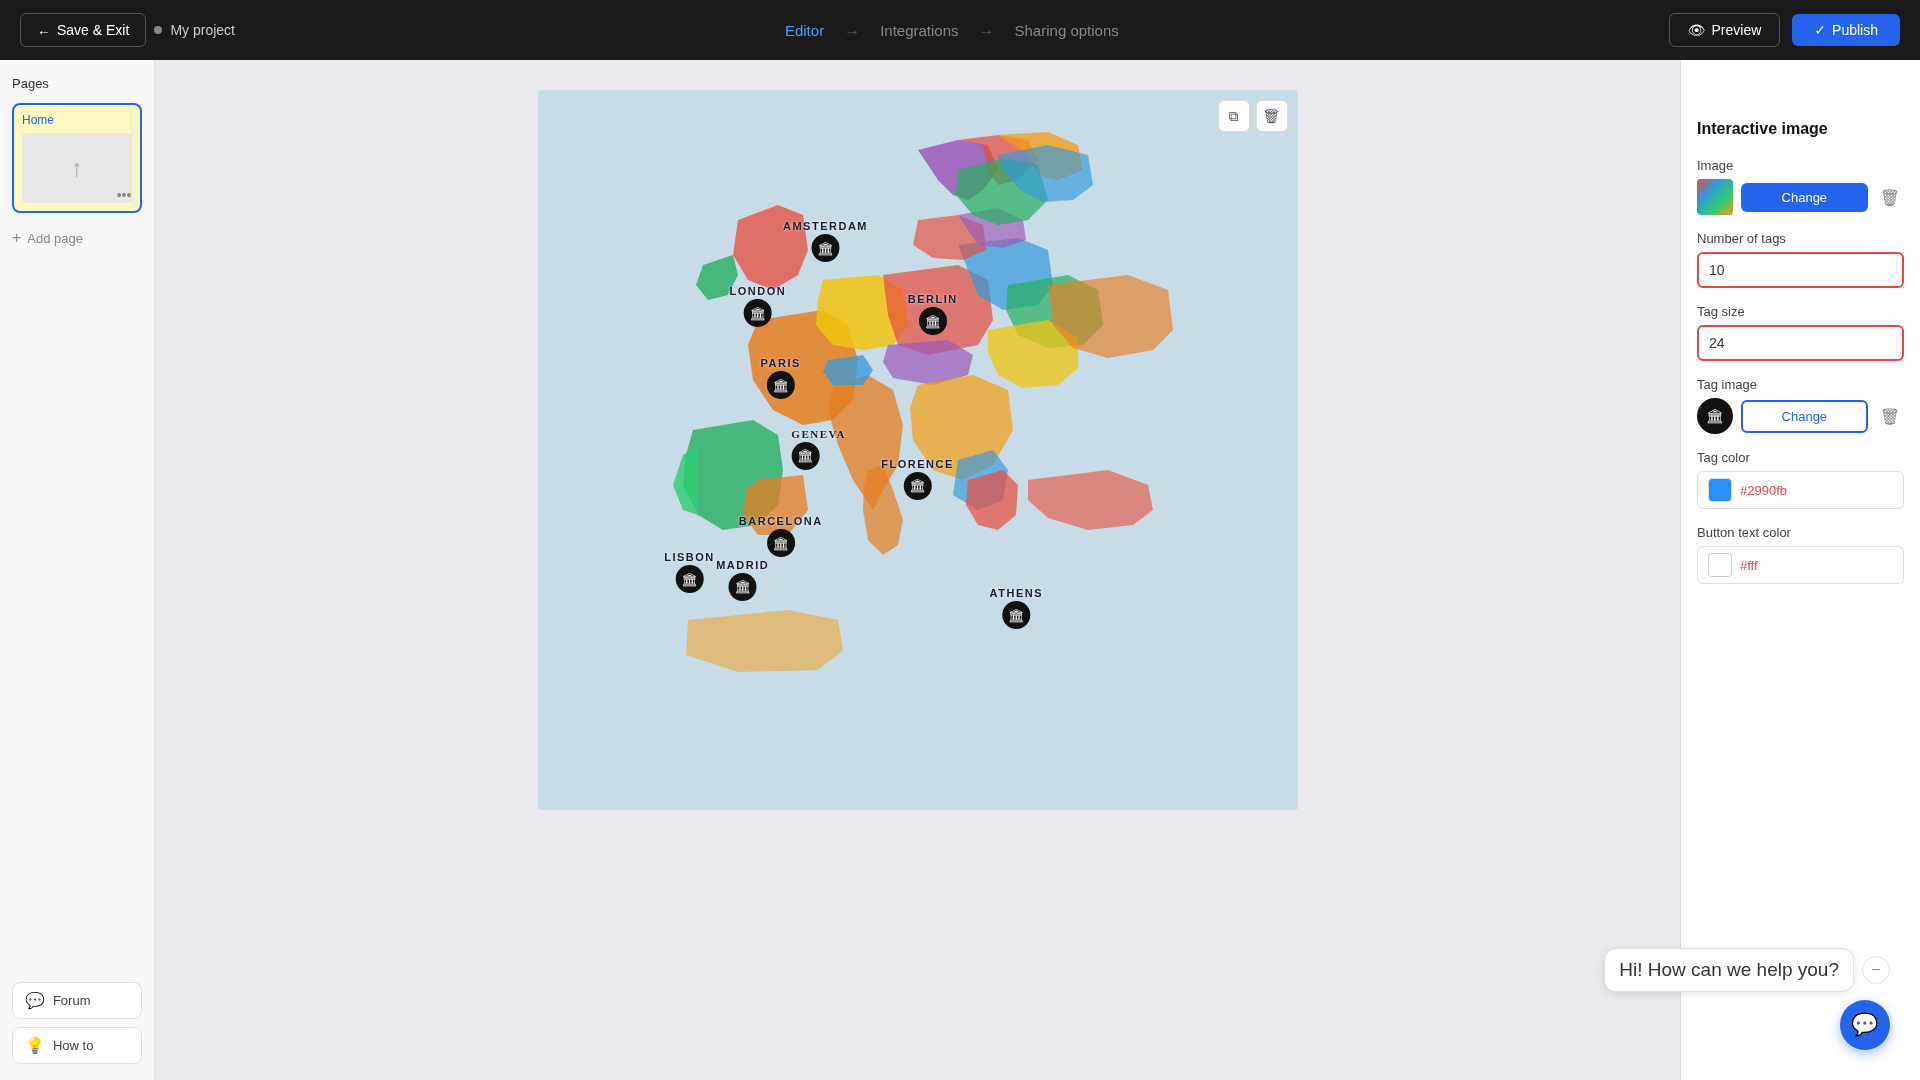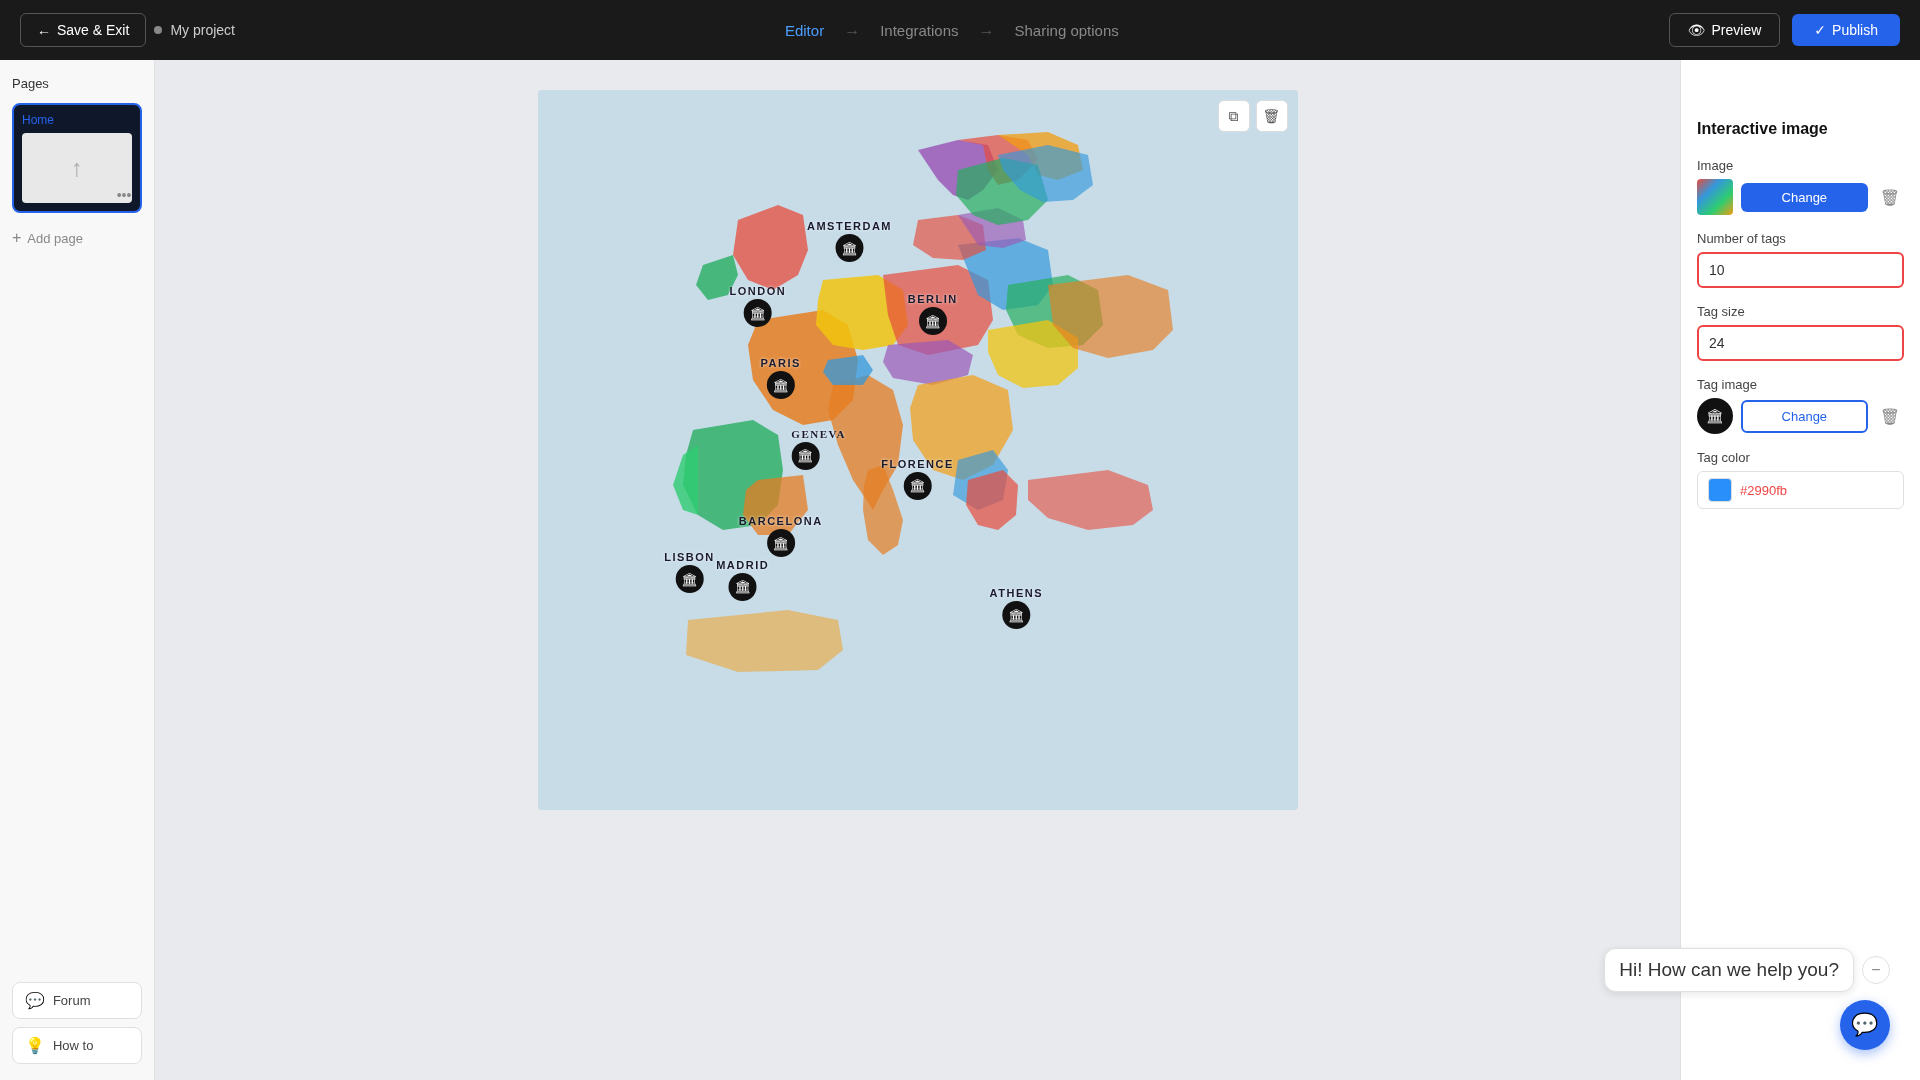--- a/index.html
+++ b/index.html
@@ -52,7 +52,7 @@
     .pages-title { font-size: 13px; font-weight: 400; color: #333; margin-bottom: 12px; }
     .page-card {
       border: 2px solid #2563eb; border-radius: 8px; padding: 8px;
-      background: #0f172a; margin-bottom: 12px; cursor: pointer;
+      background: #fef9c3; margin-bottom: 12px; cursor: pointer;
       position: relative;
     }
     .page-card-label { font-size: 12px; color: #2563eb; font-weight: 500; margin-bottom: 6px; }

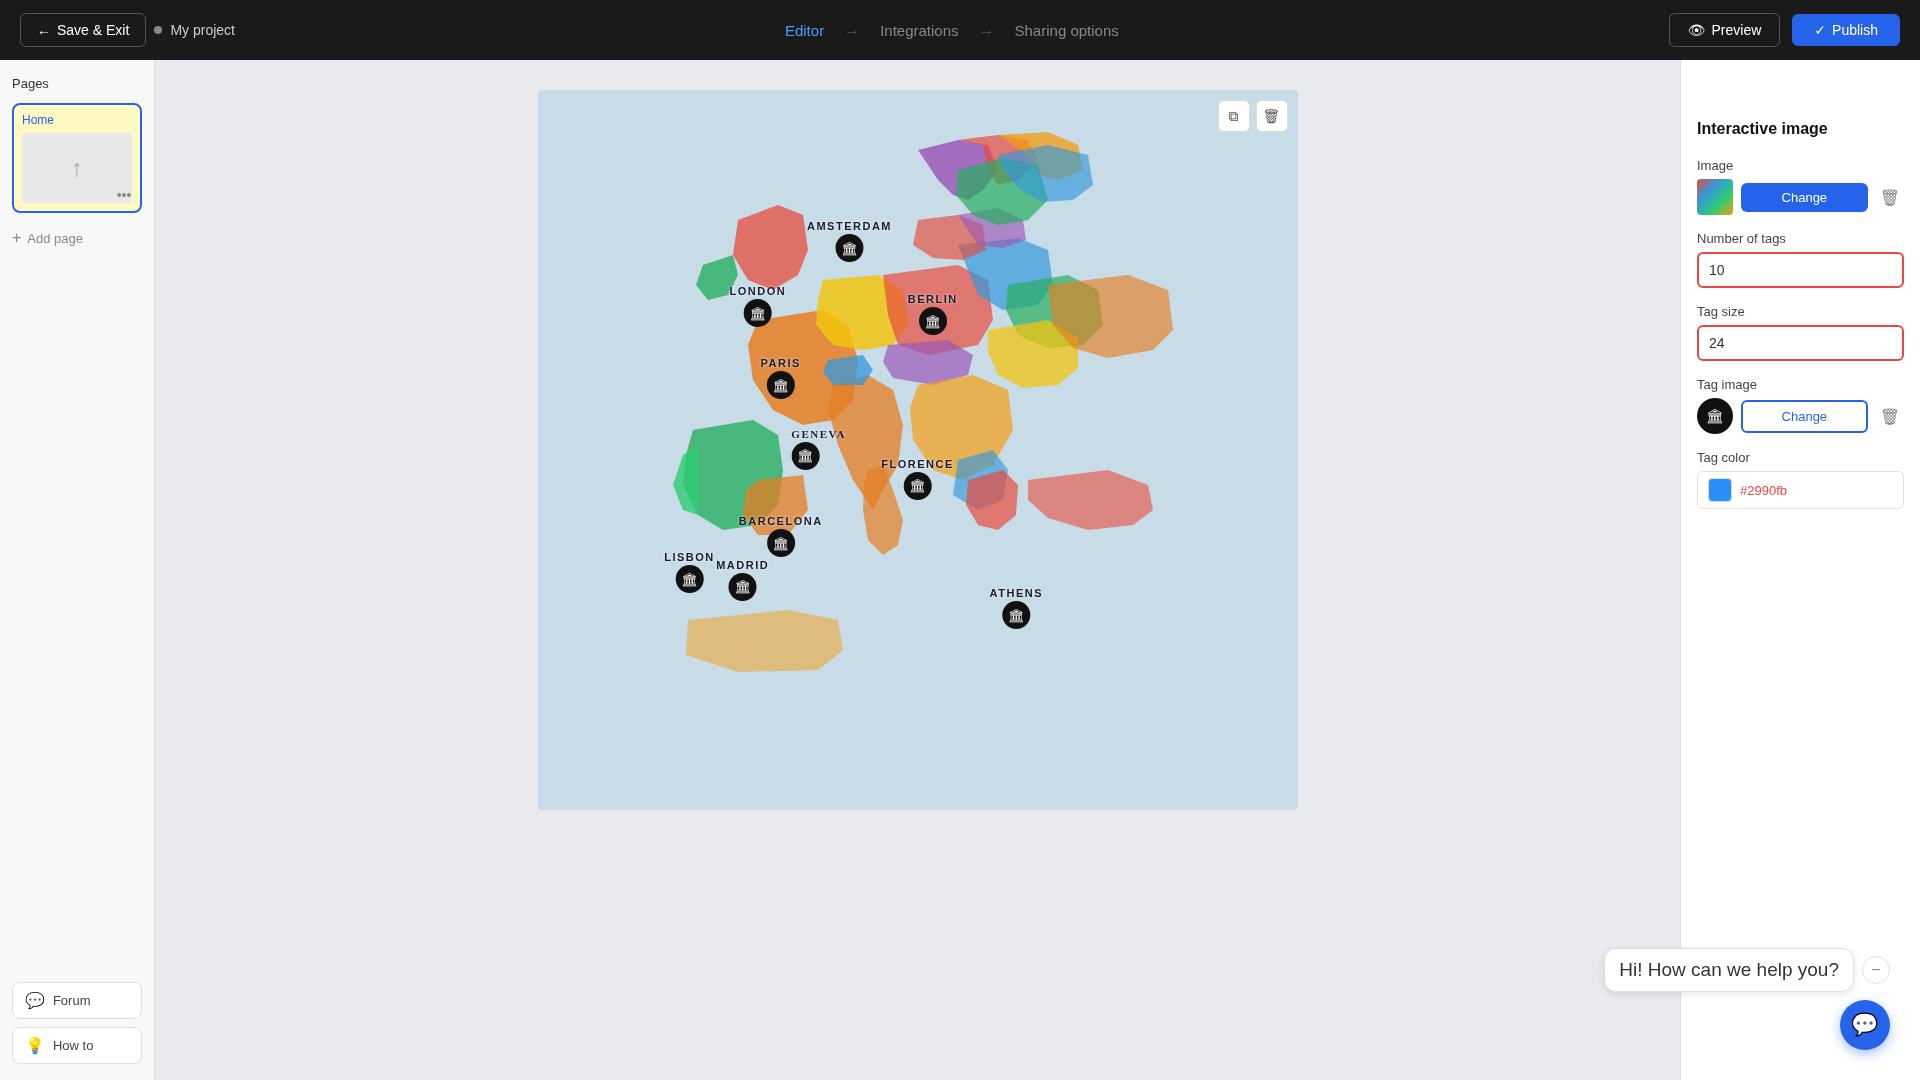--- a/index.html
+++ b/index.html
@@ -311,7 +311,7 @@
 
       
       <div class="cities-overlay" id="cities-overlay">
-          <div class="city-marker" style="position: absolute; left: 312px; top: 151.2px; transform: translate(-50%, -50%); display: flex; flex-direction: column; align-items: center;">
+          <div class="city-marker" style="position: absolute; left: 288px; top: 151.2px; transform: translate(-50%, -50%); display: flex; flex-direction: column; align-items: center;">
             <div class="city-label" style="font-size: 11px; font-weight: 700; letter-spacing: 1.5px; color: rgb(26, 26, 46); margin-bottom: 2px; white-space: nowrap; text-shadow: rgba(255, 255, 255, 0.8) 0px 0px 3px;">AMSTERDAM</div>
             <div class="city-pin" style="width: 28px; height: 28px; background: rgb(17, 17, 17); border-radius: 50%; display: flex; align-items: center; justify-content: center; color: rgb(255, 255, 255); font-size: 13px; cursor: pointer;">🏛</div>
           </div>

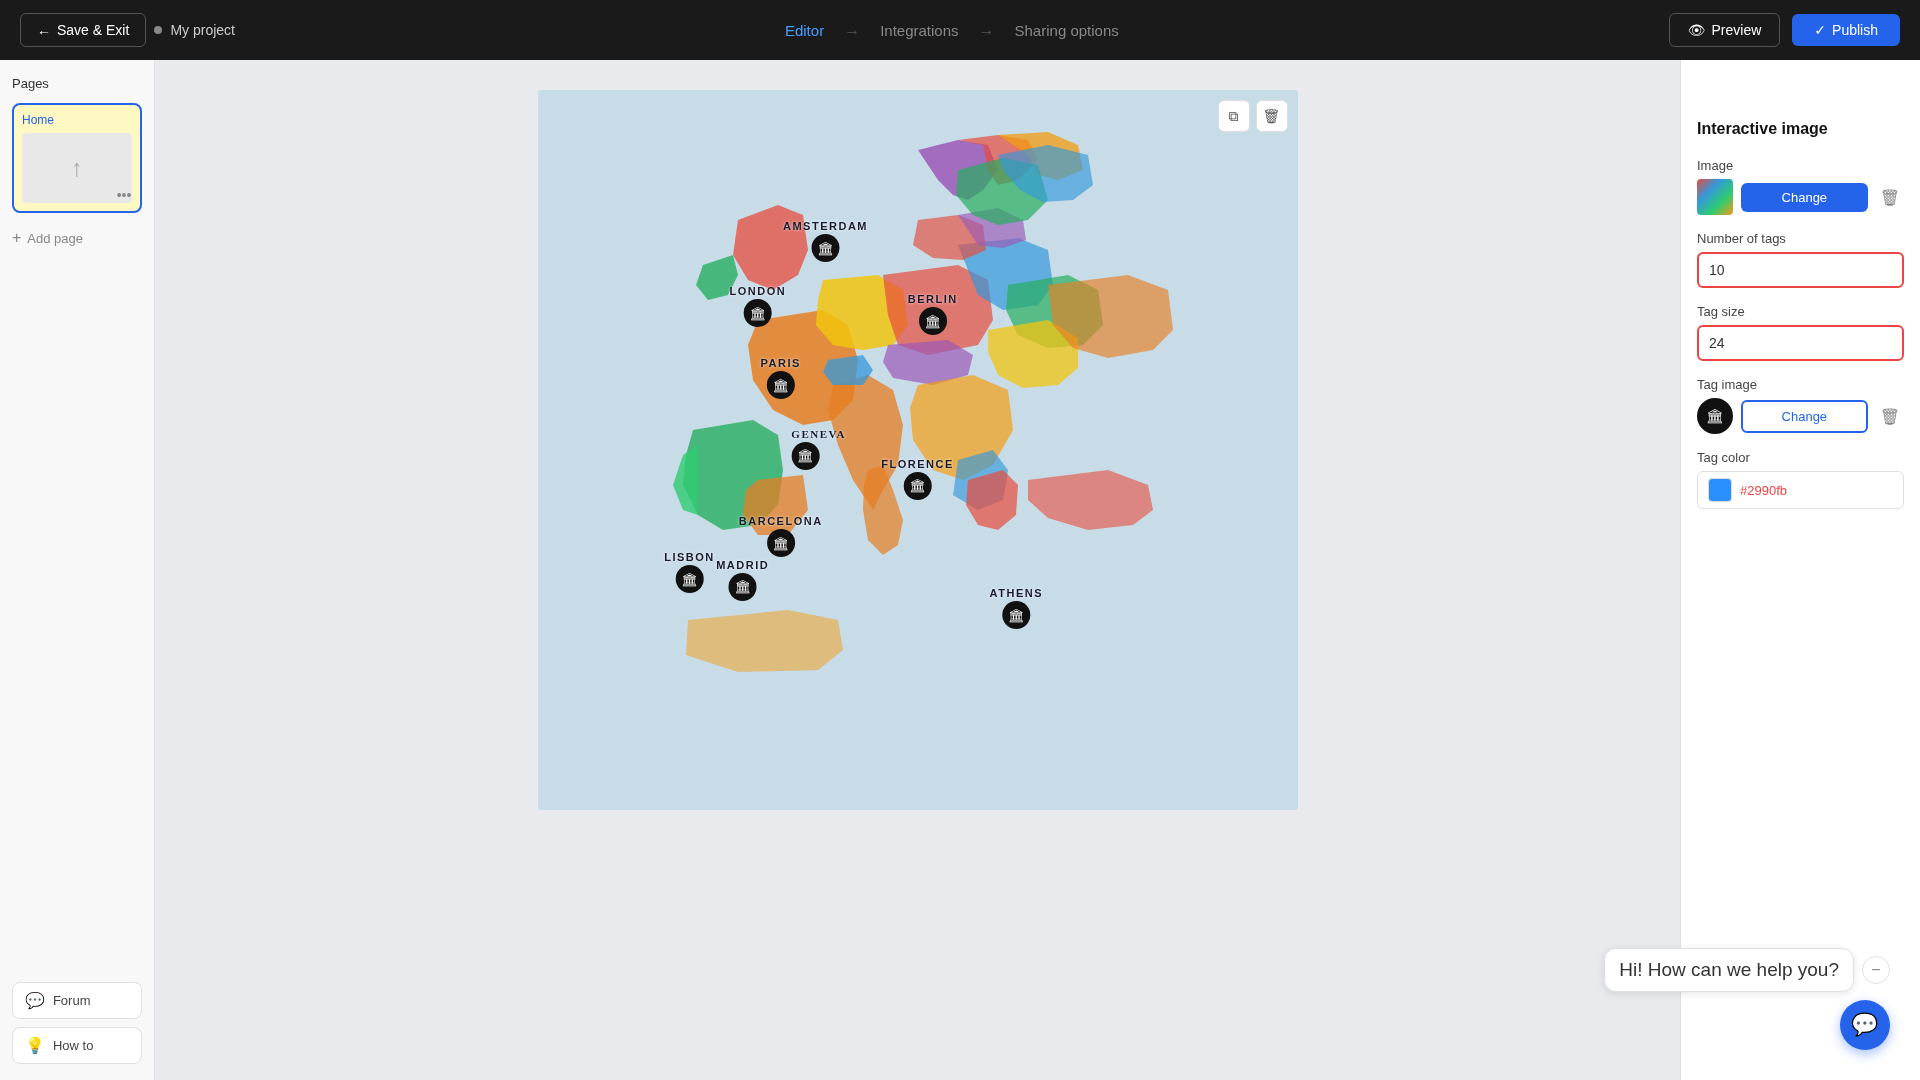--- a/index.html
+++ b/index.html
@@ -394,6 +394,13 @@
       </div>
     </div>
 
+    <div class="field-group">
+      <div class="field-label">Button text color</div>
+      <div class="color-row">
+        <div class="color-swatch" style="background:#ffffff; border:1px solid #ccc;"></div>
+        <span class="color-value">#fff</span>
+      </div>
+    </div>
   </div>
 </div>
 

